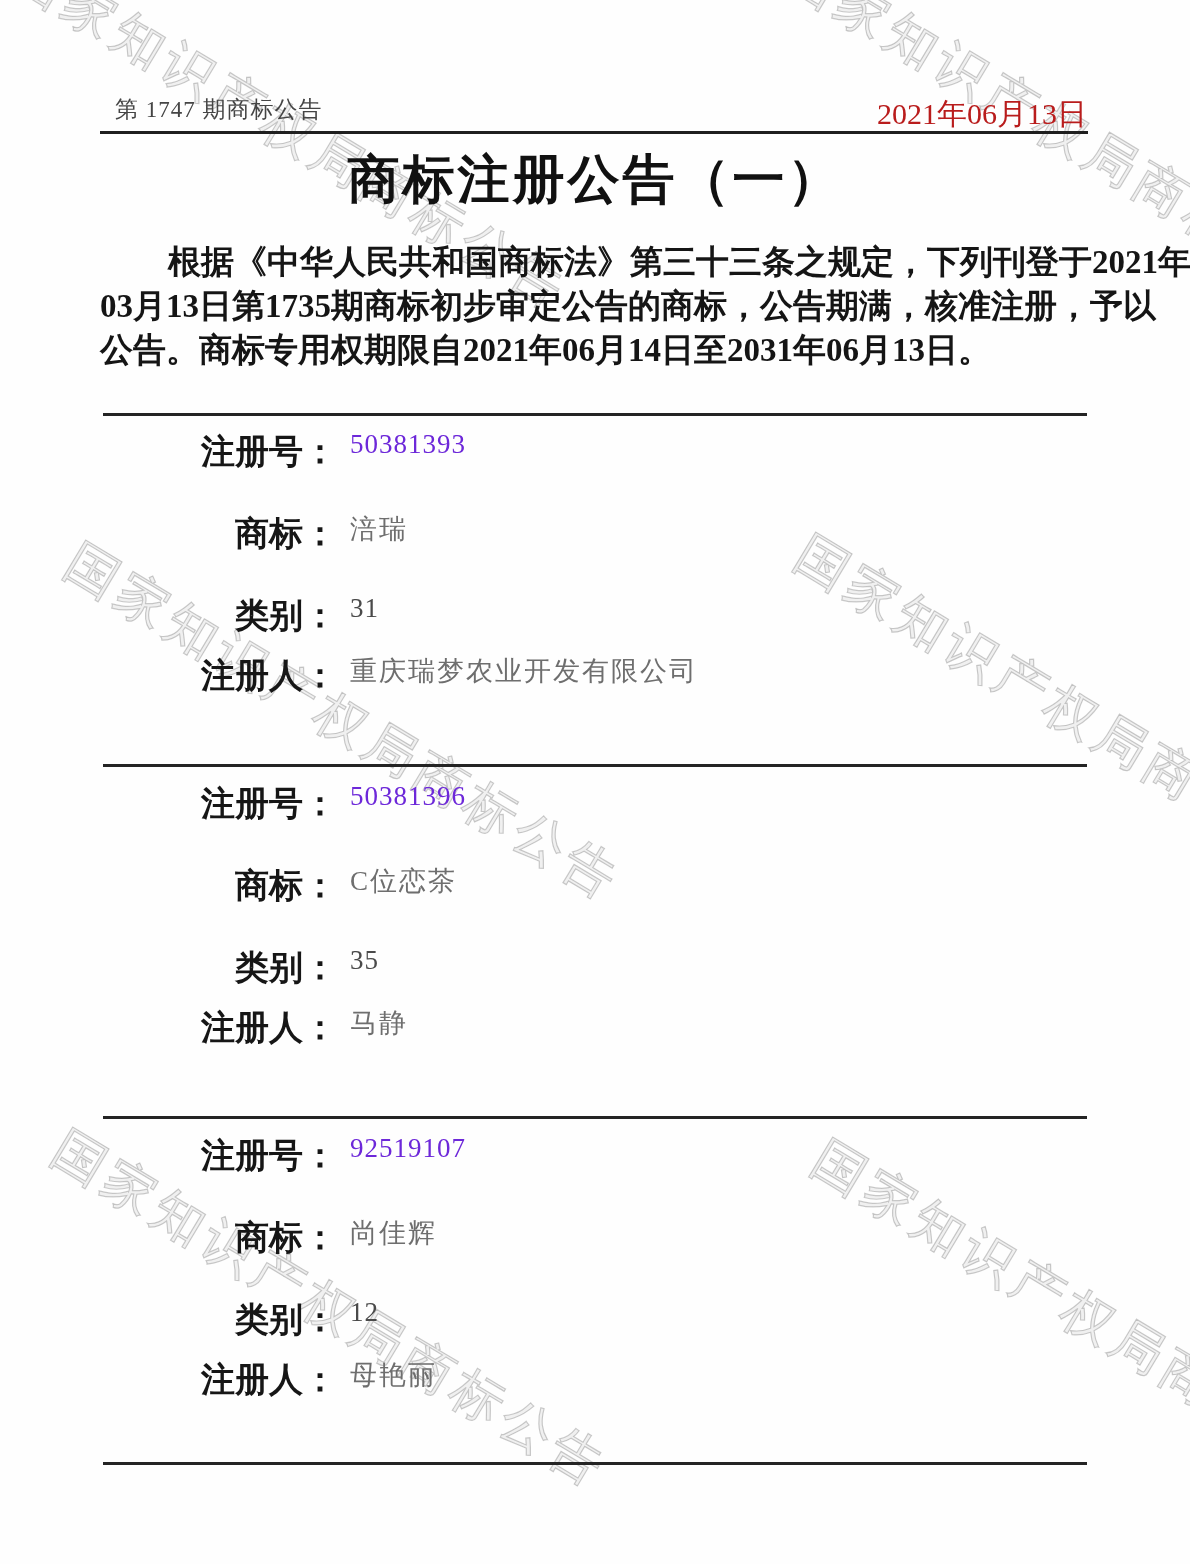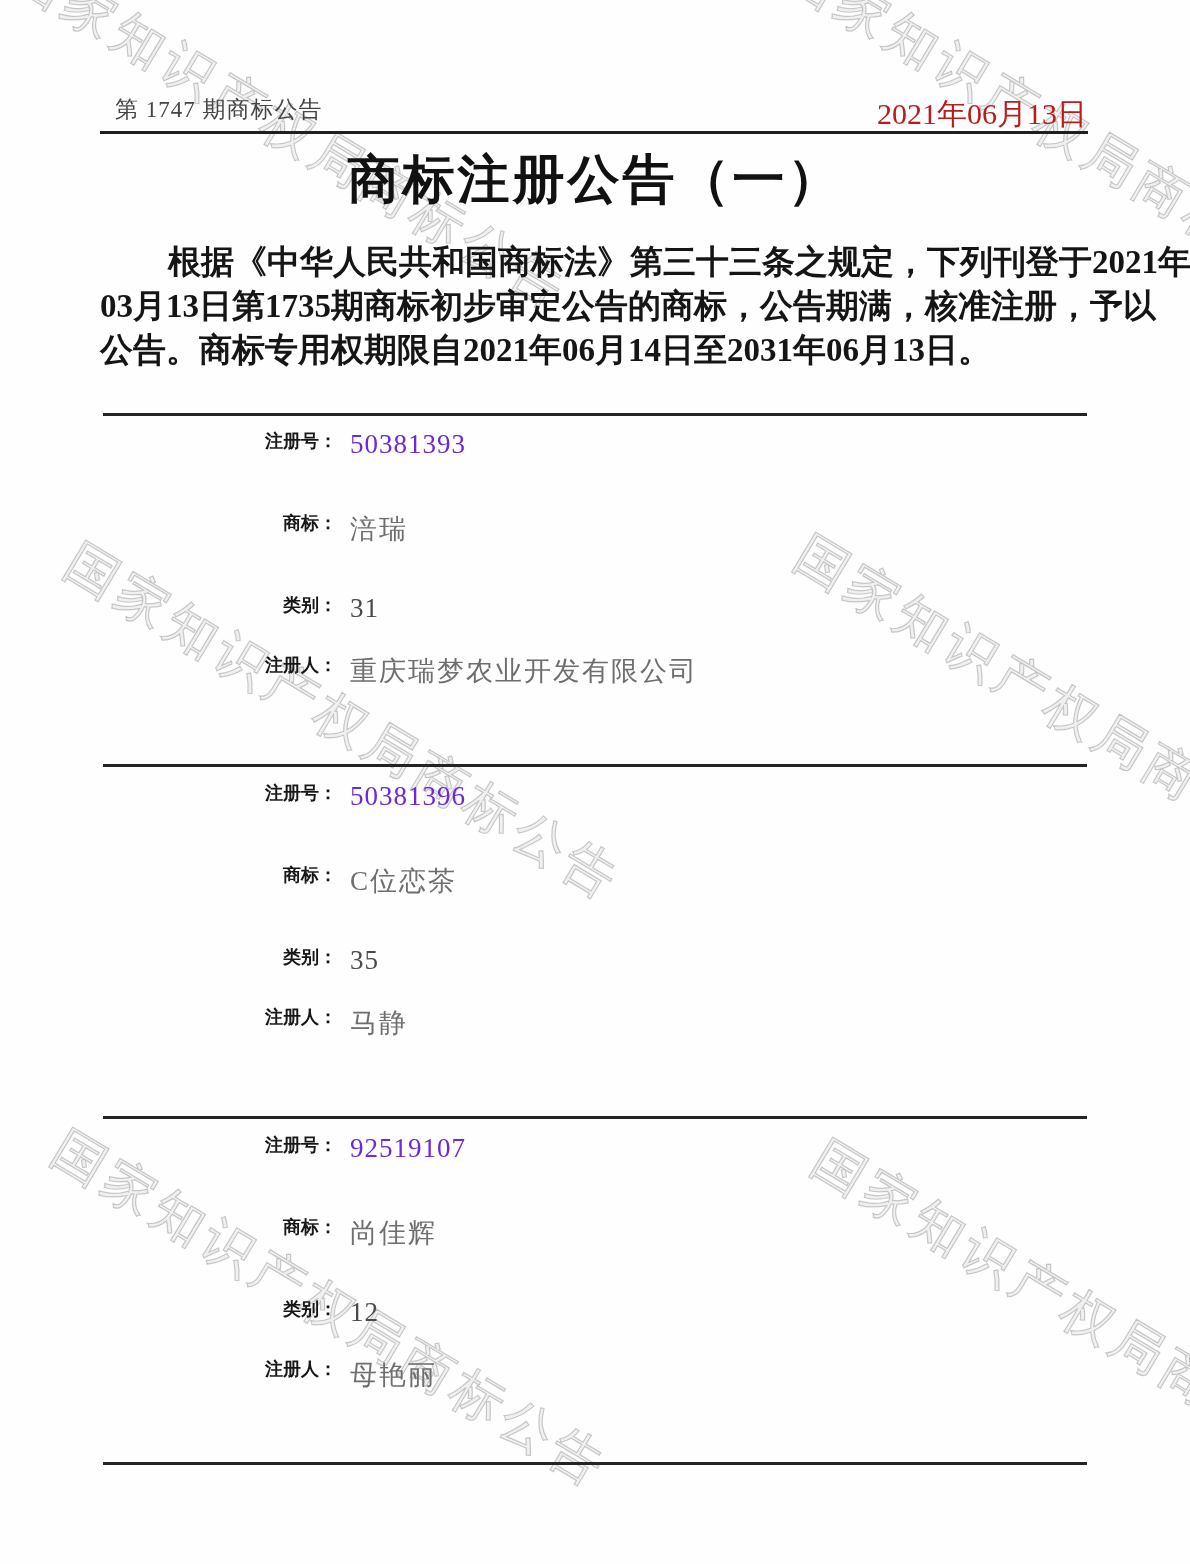--- a/index.html
+++ b/index.html
@@ -87,7 +87,7 @@
   .lbl{
     position:absolute;left:0;top:0;width:237px;
     text-align:right;
-    font-size:18px;font-weight:700;color:#161616;
+    font-size:34px;font-weight:700;color:#161616;
   }
   .val{
     position:absolute;left:250px;top:0;

